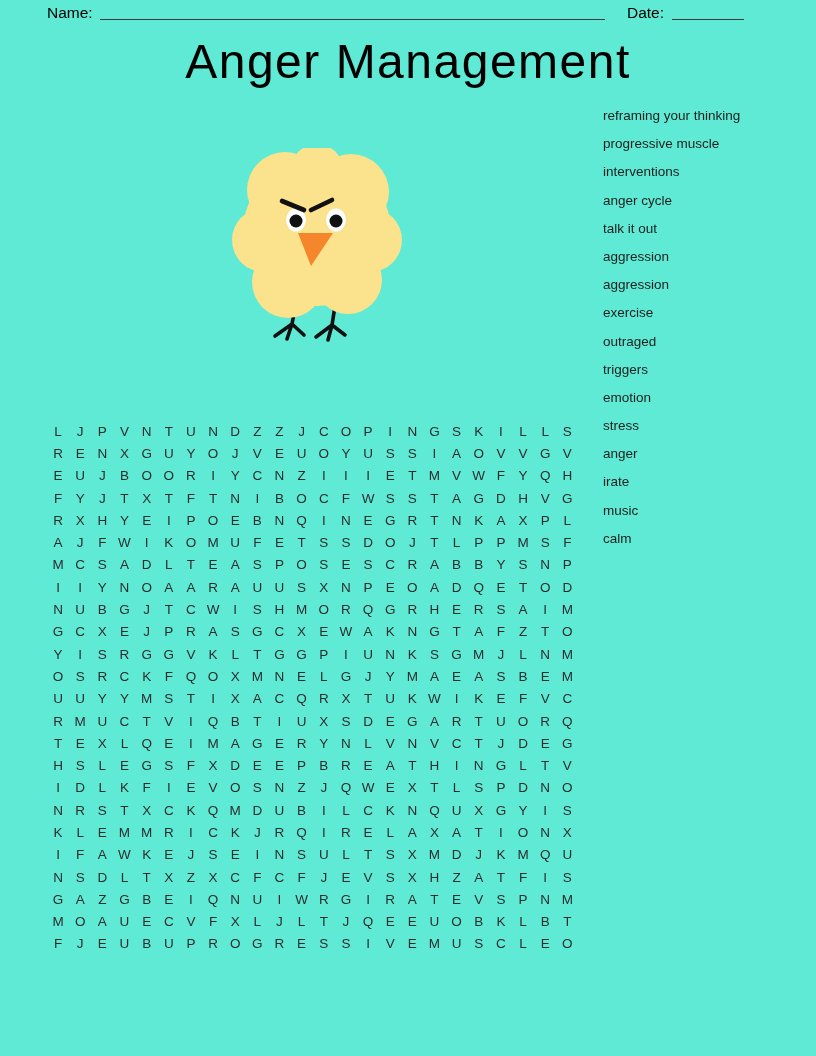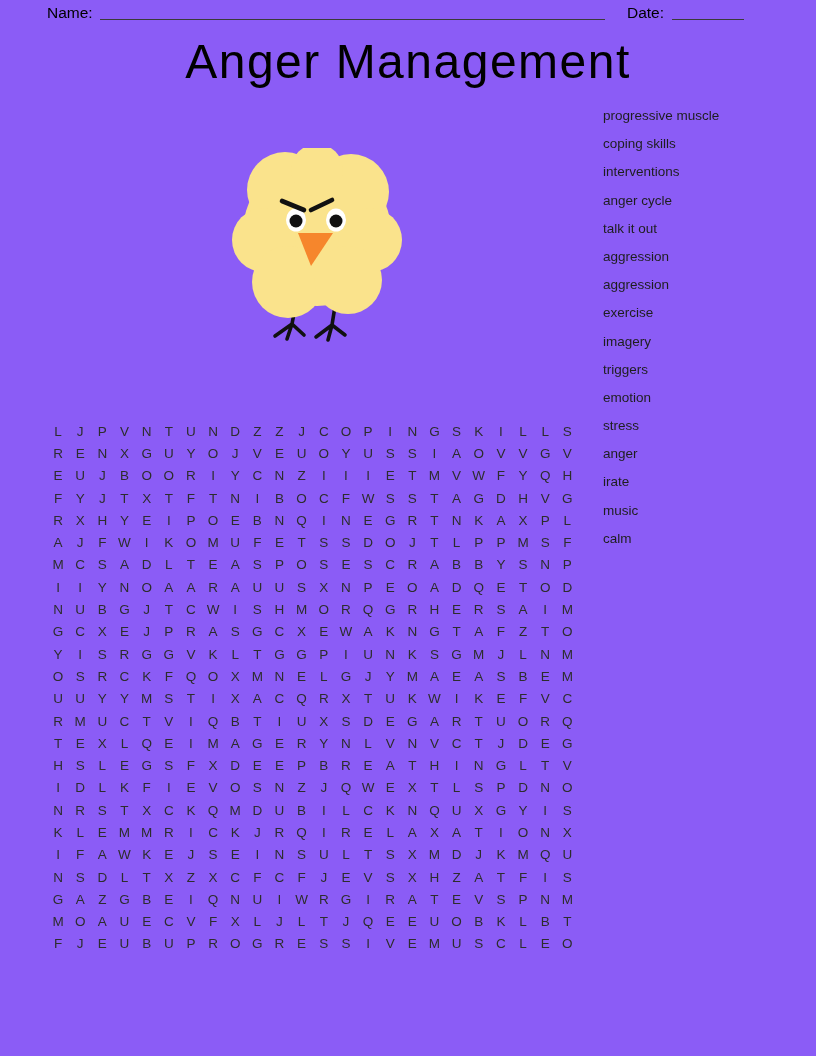--- a/index.html
+++ b/index.html
@@ -4,7 +4,7 @@
 <style>
   html,body{margin:0;padding:0;background:#e8e8e8;}
   .page{
-    position:relative;width:816px;height:1056px;background:#8b5cf6;
+    position:relative;width:816px;height:1056px;background:#5eead4;
     font-family:"Liberation Sans",sans-serif;overflow:hidden;margin:0 auto;
   }
   

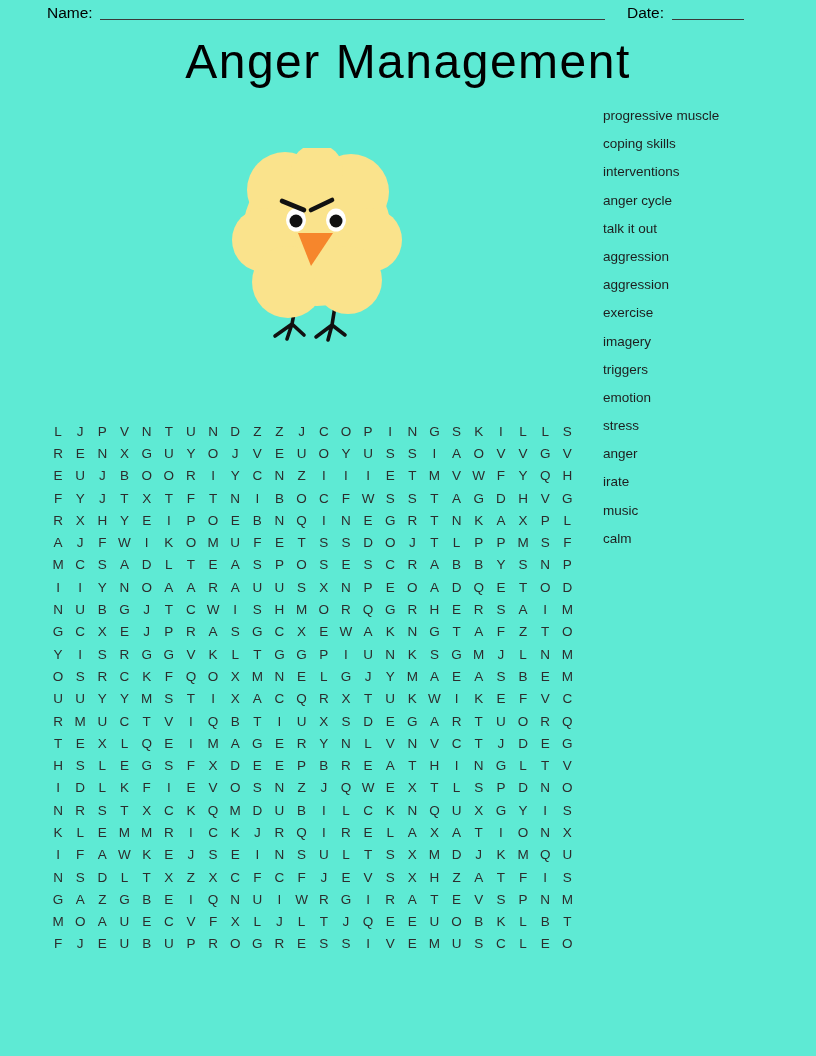--- a/index.html
+++ b/index.html
@@ -84,6 +84,7 @@
   </div>
 
   <ul class="word-list">
+      <li class="word">reframing your thinking</li>
       <li class="word">progressive muscle</li>
       <li class="word">coping skills</li>
       <li class="word">interventions</li>

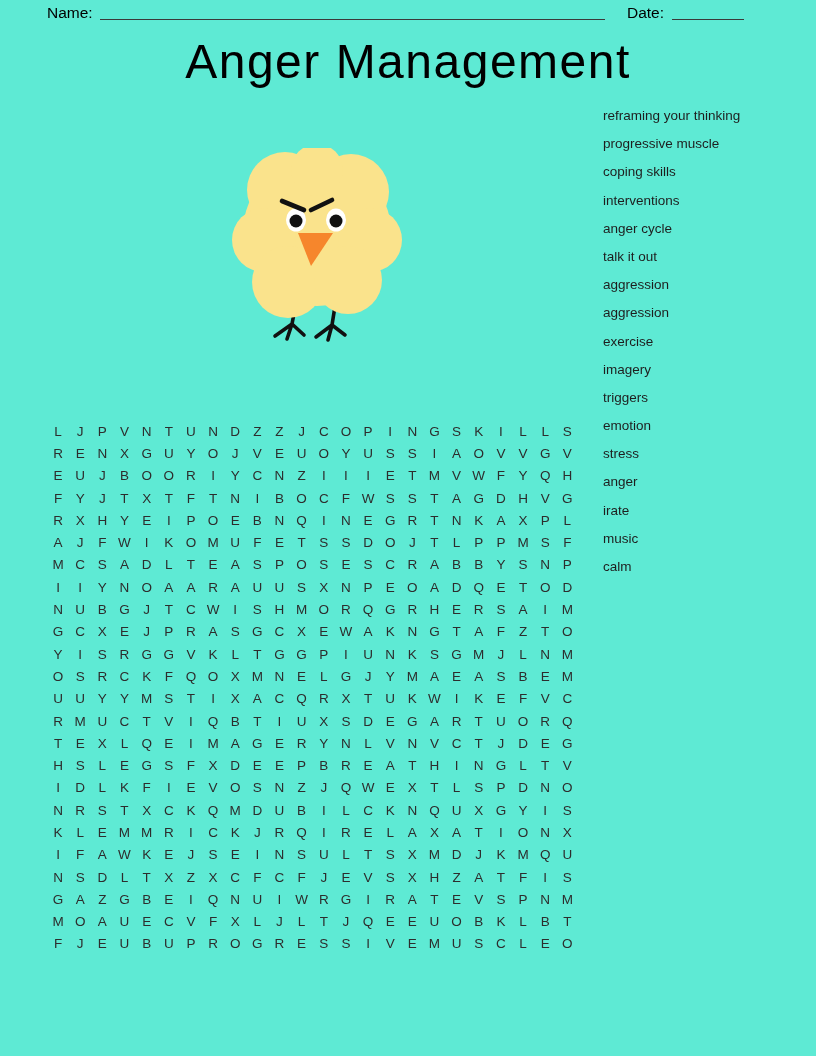--- a/index.html
+++ b/index.html
@@ -86,7 +86,6 @@
   <ul class="word-list">
       <li class="word">reframing your thinking</li>
       <li class="word">progressive muscle</li>
-      <li class="word">coping skills</li>
       <li class="word">interventions</li>
       <li class="word">anger cycle</li>
       <li class="word">talk it out</li>

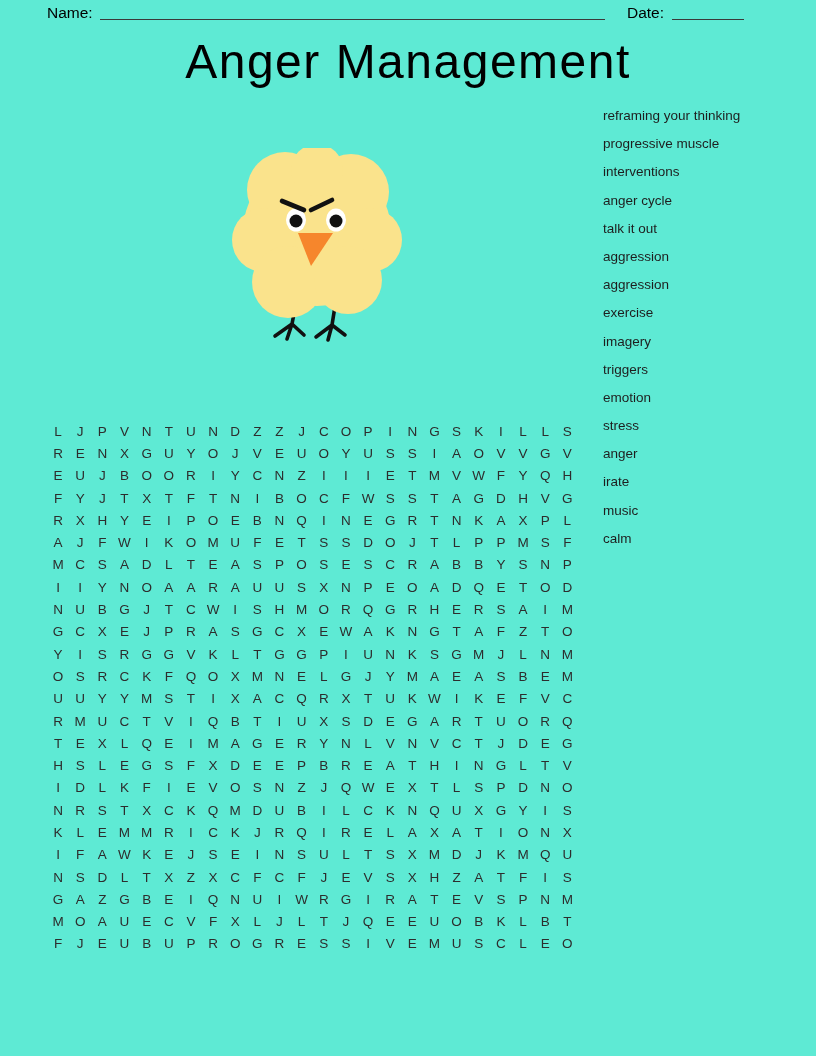--- a/index.html
+++ b/index.html
@@ -92,7 +92,7 @@
       <li class="word">aggression</li>
       <li class="word">aggression</li>
       <li class="word">exercise</li>
-      <li class="word">imagery</li>
+      <li class="word">outraged</li>
       <li class="word">triggers</li>
       <li class="word">emotion</li>
       <li class="word">stress</li>

